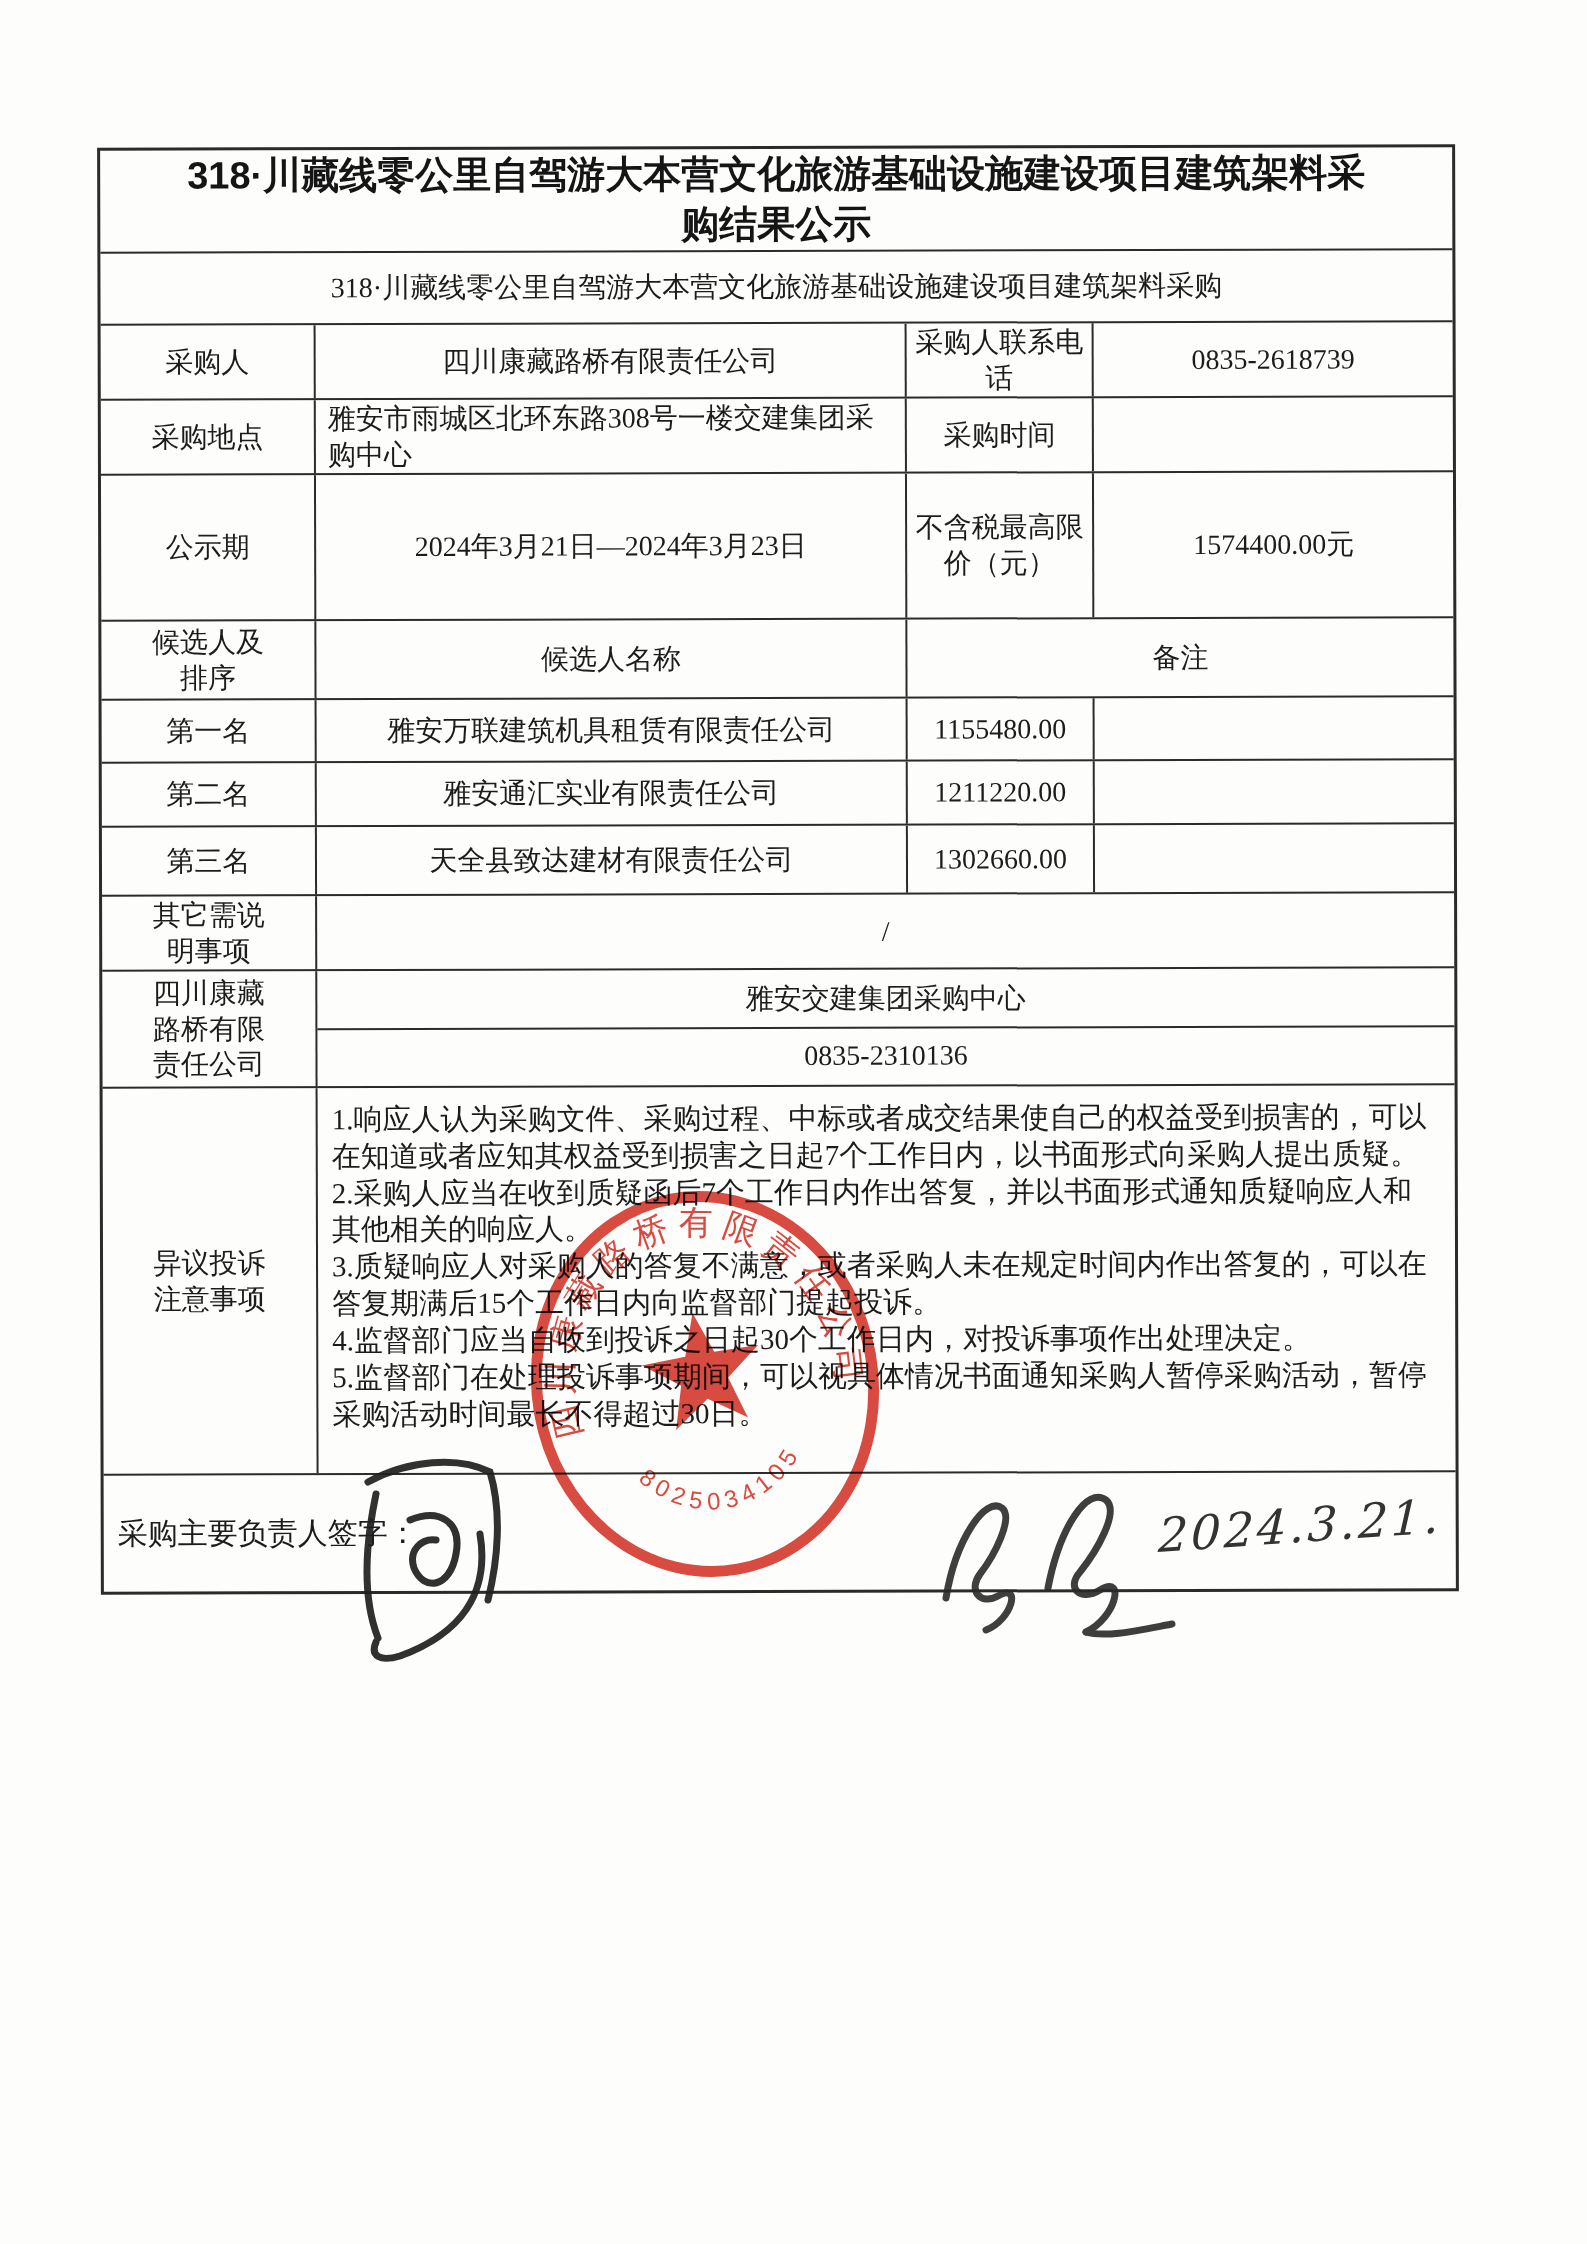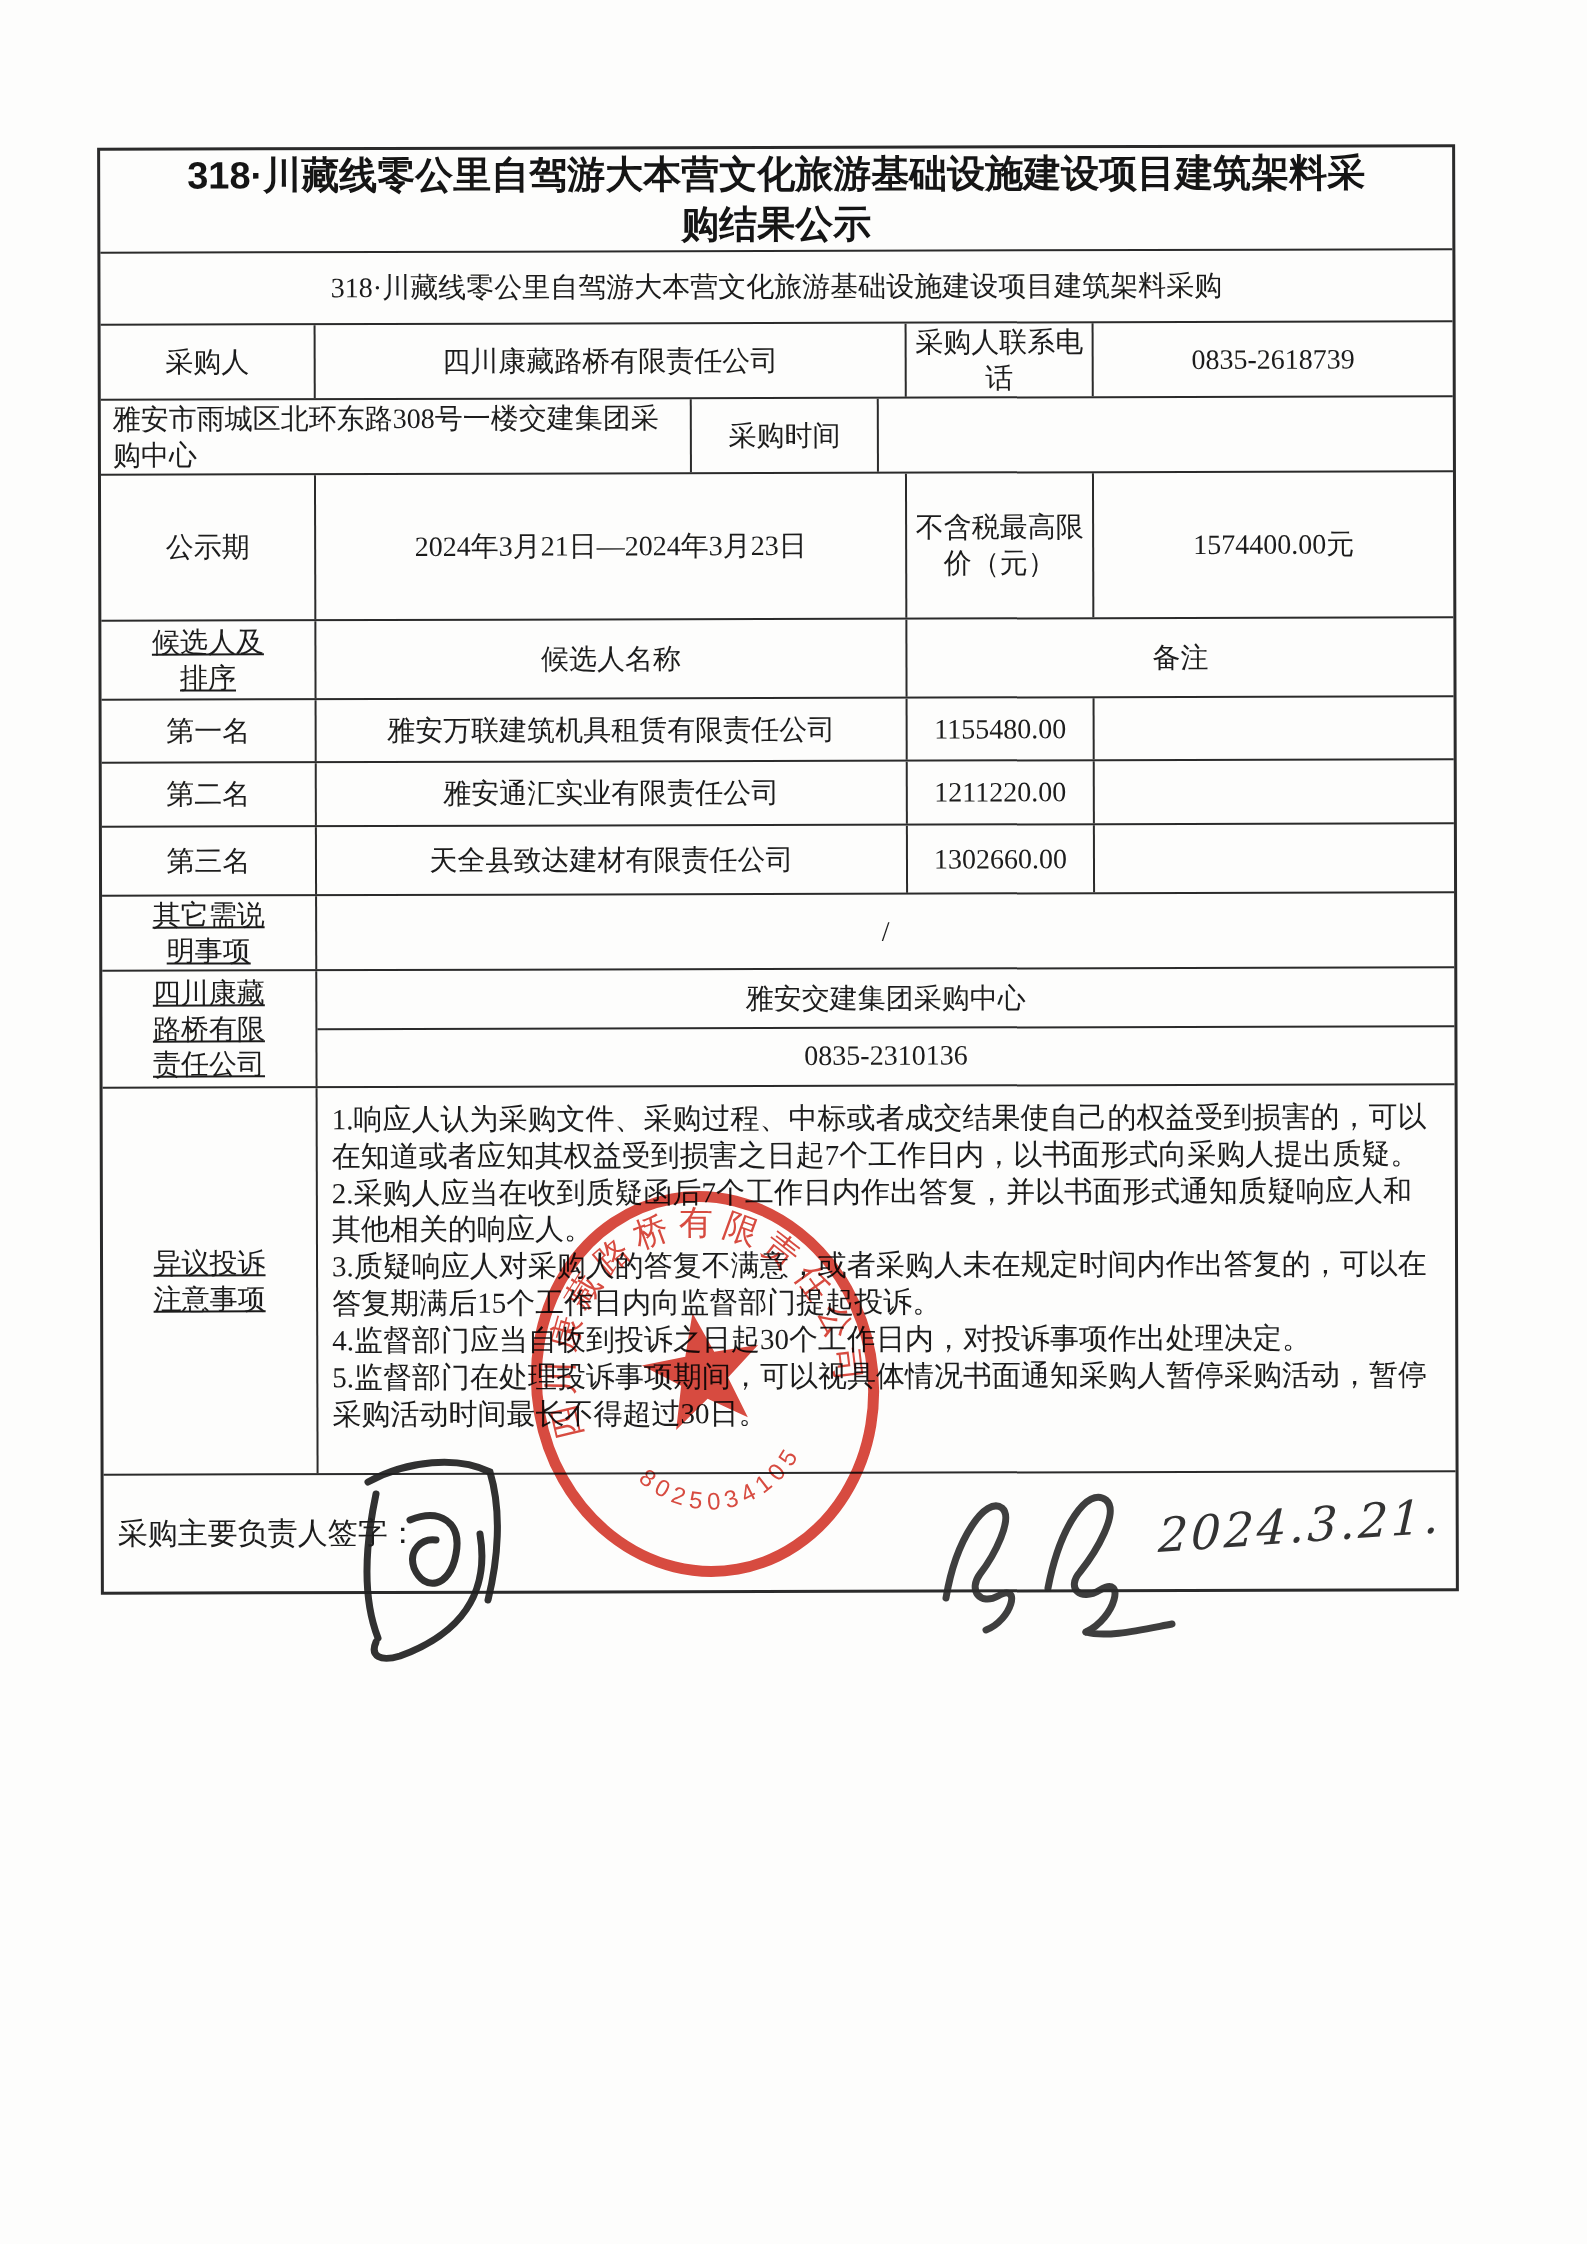--- a/index.html
+++ b/index.html
@@ -92,6 +92,7 @@
   </div>
 
   <div class="row h-r4">
+    <div class="cell c1">采购地点</div>
     <div class="cell c2 left">雅安市雨城区北环东路308号一楼交建集团采购中心</div>
     <div class="cell c3">采购时间</div>
   </div>

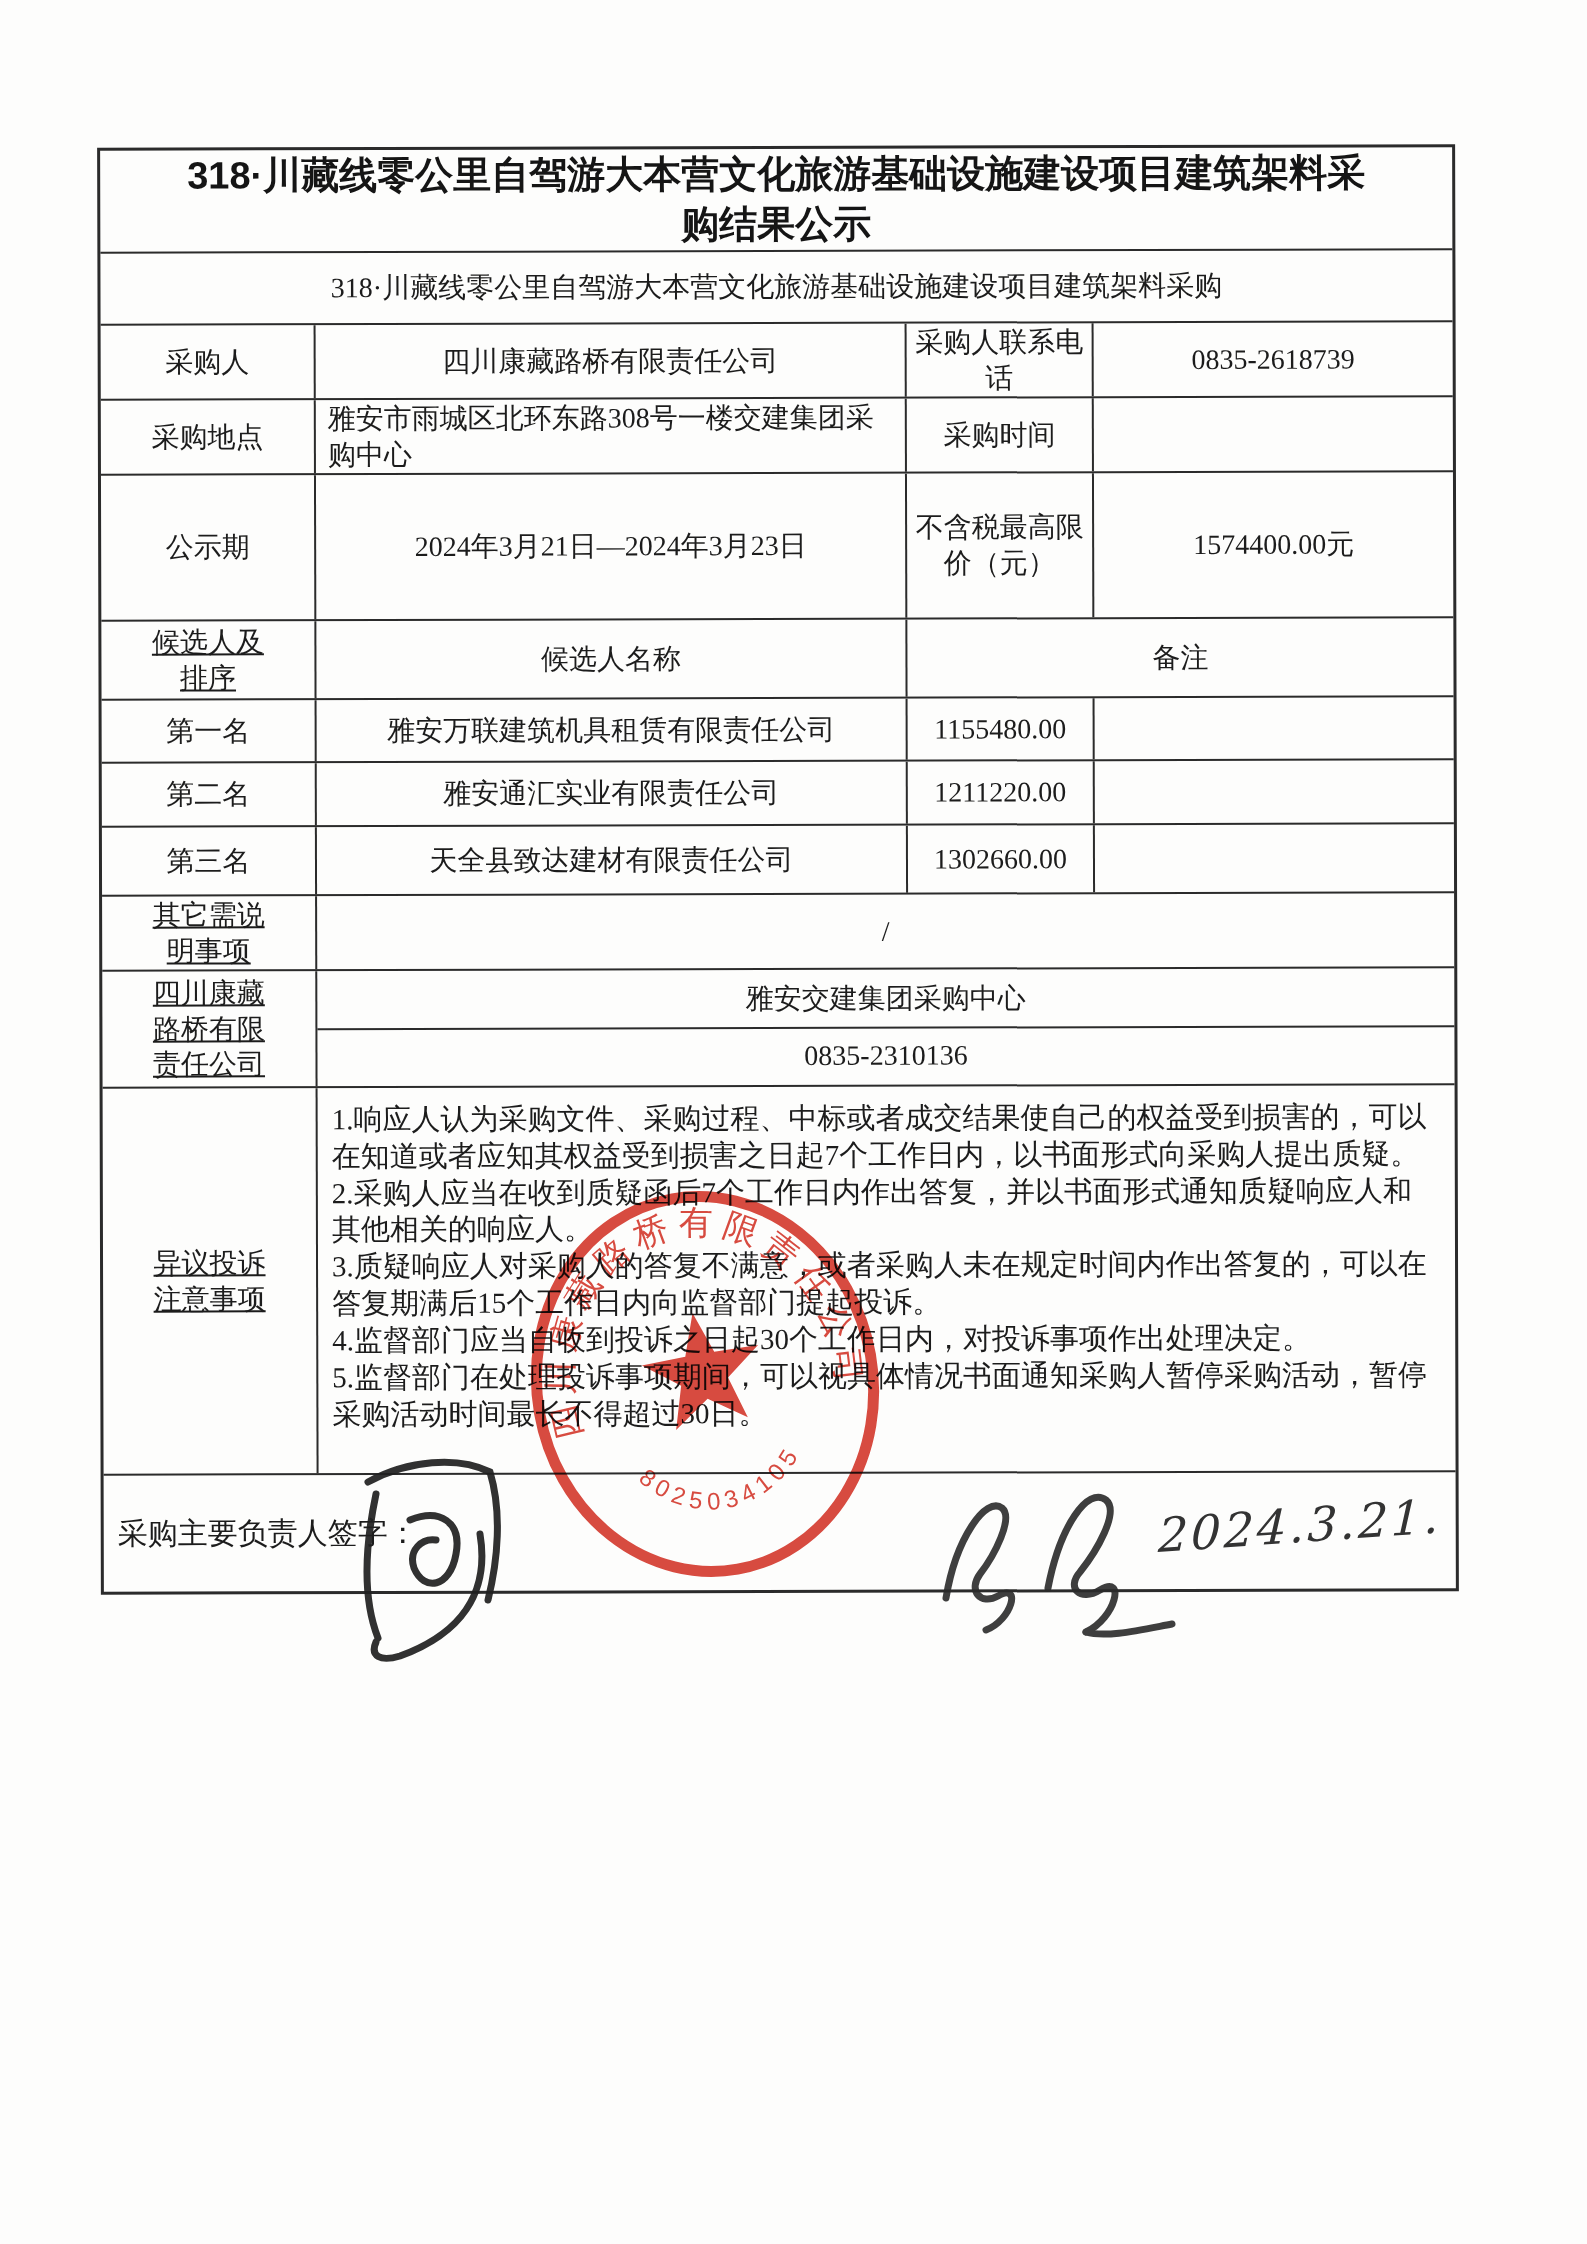--- a/index.html
+++ b/index.html
@@ -25,7 +25,7 @@
   .c4{flex:1 1 auto;}
   .nopadbreak{padding:4px 28px;}
   .left{justify-content:flex-start;text-align:left;padding-left:12px;}
-  .w4{display:inline-block;width:4.06em;text-decoration:underline;}
+  .w4{display:inline-block;width:4.06em;}
   
   .h-title{height:101px;}
   .h-r2{height:70px;}

